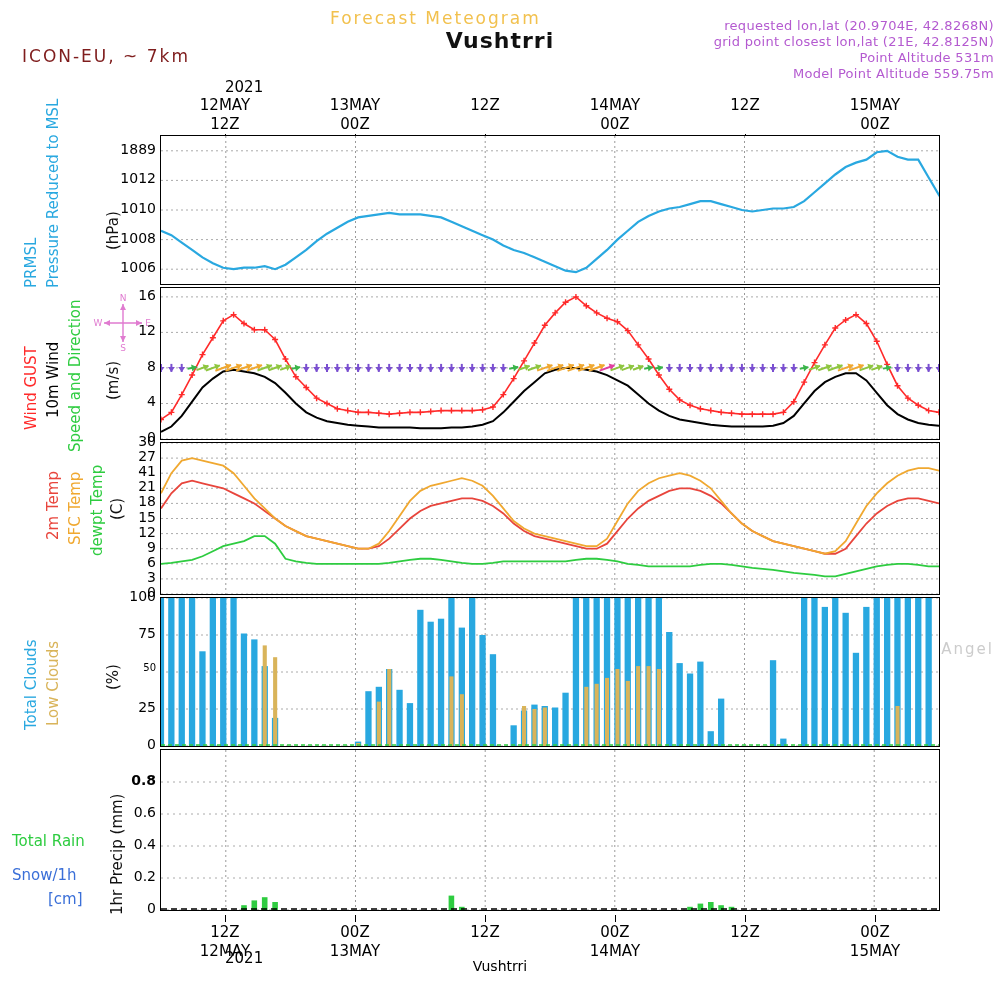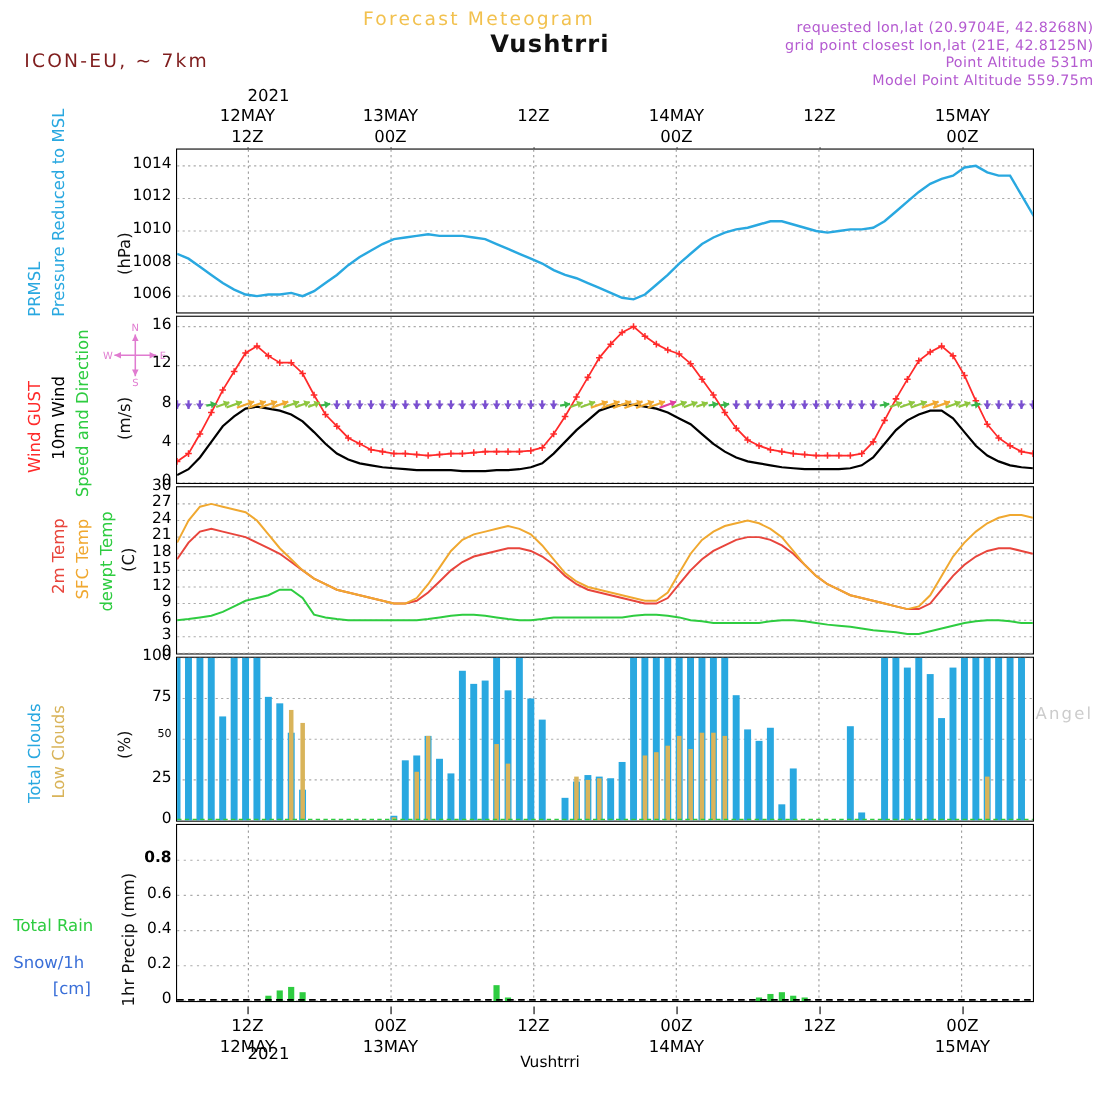--- a/index.html
+++ b/index.html
@@ -698,7 +698,7 @@
 <div class="abs" style="right: 844px; top: 229.6px; font-size: 14px; text-align: right;">1008</div>
 <div class="abs" style="right: 844px; top: 200px; font-size: 14px; text-align: right;">1010</div>
 <div class="abs" style="right: 844px; top: 170.4px; font-size: 14px; text-align: right;">1012</div>
-<div class="abs" style="right: 844px; top: 140.8px; font-size: 14px; text-align: right;">1014</div>
+<div class="abs" style="right: 844px; top: 140.8px; font-size: 14px; text-align: right;">1889</div>
 <div class="abs" style="right: 844px; top: 429px; font-size: 14px; text-align: right;">0</div>
 <div class="abs" style="right: 844px; top: 393.471px; font-size: 14px; text-align: right;">4</div>
 <div class="abs" style="right: 844px; top: 357.941px; font-size: 14px; text-align: right;">8</div>

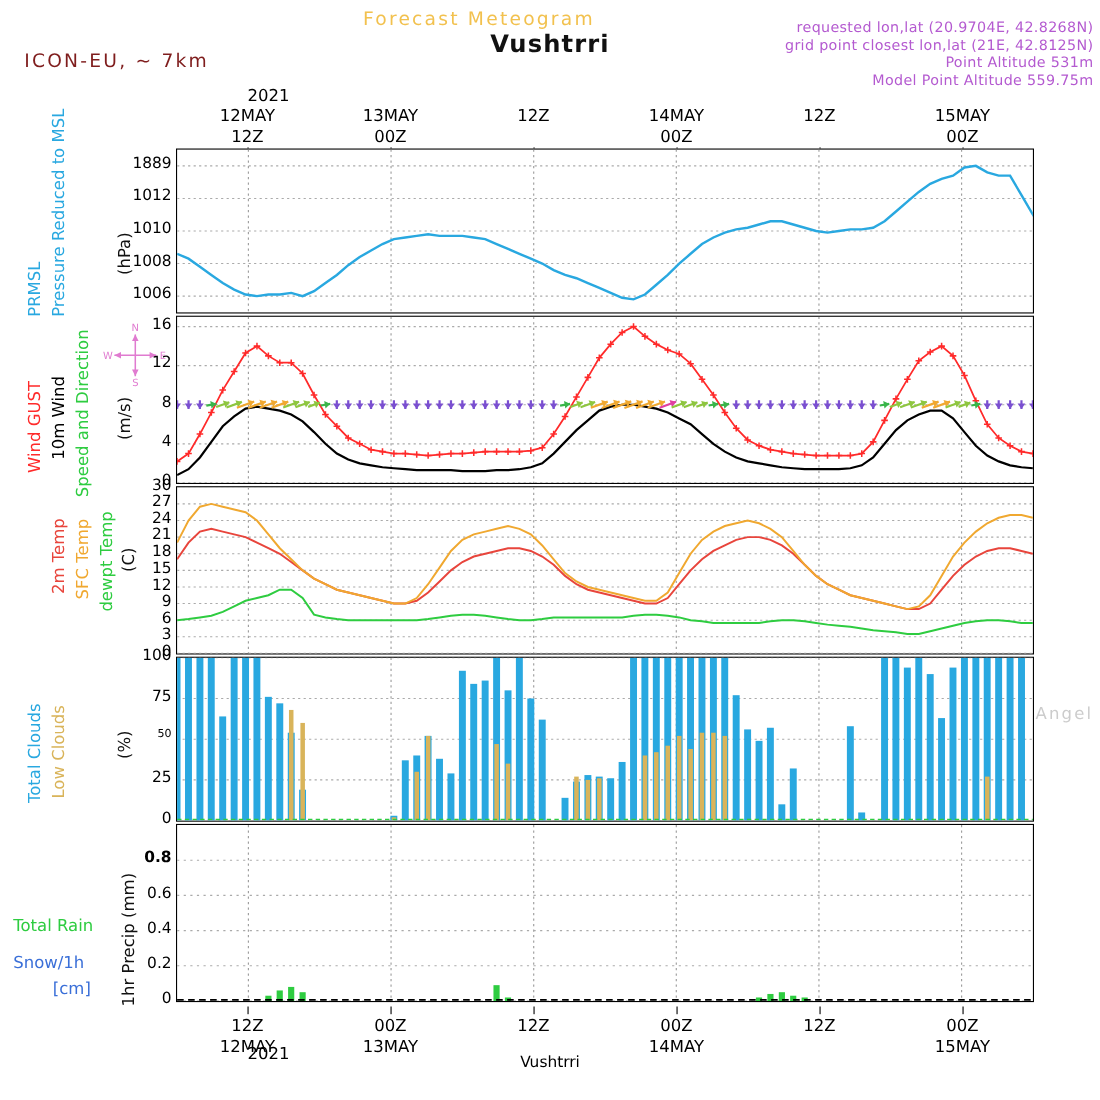--- a/index.html
+++ b/index.html
@@ -712,7 +712,7 @@
 <div class="abs" style="right: 844px; top: 508.5px; font-size: 14px; text-align: right;">15</div>
 <div class="abs" style="right: 844px; top: 493.4px; font-size: 14px; text-align: right;">18</div>
 <div class="abs" style="right: 844px; top: 478.3px; font-size: 14px; text-align: right;">21</div>
-<div class="abs" style="right: 844px; top: 463.2px; font-size: 14px; text-align: right;">24</div>
+<div class="abs" style="right: 844px; top: 463.2px; font-size: 14px; text-align: right;">41</div>
 <div class="abs" style="right: 844px; top: 448.1px; font-size: 14px; text-align: right;">27</div>
 <div class="abs" style="right: 844px; top: 433px; font-size: 14px; text-align: right;">30</div>
 <div class="abs" style="right: 844px; top: 736px; font-size: 14px; text-align: right;">0</div>

